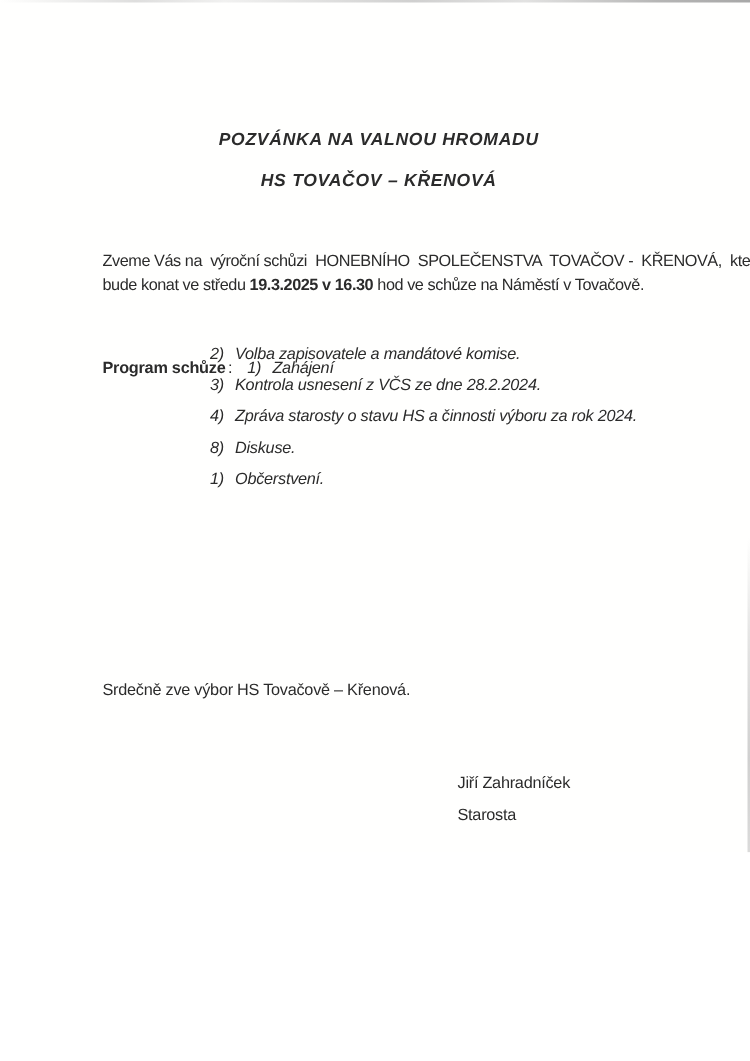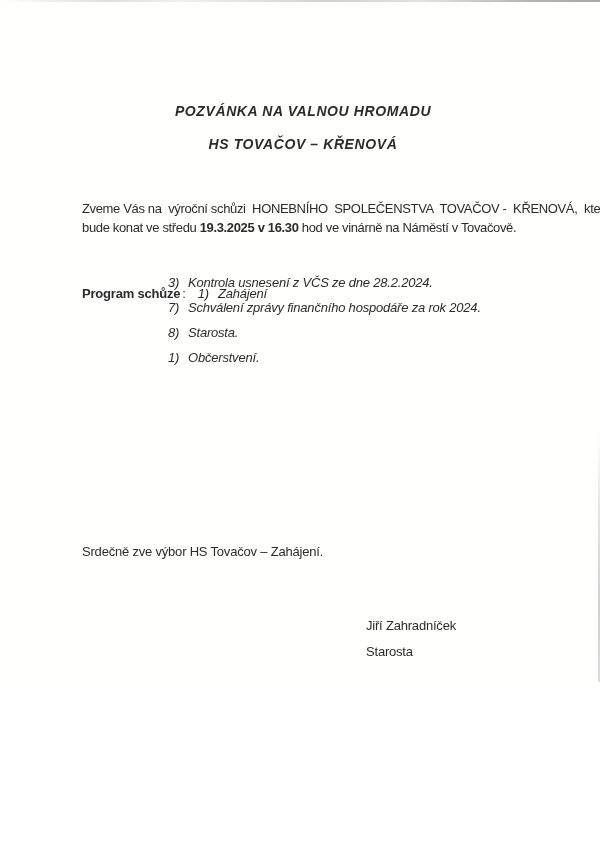--- a/index.html
+++ b/index.html
@@ -142,7 +142,7 @@
 
   <div class="intro">
     <div class="line">Zveme Vás na  výroční schůzi  HONEBNÍHO  SPOLEČENSTVA  TOVAČOV -  KŘENOVÁ,  která se</div>
-    <div class="line"><span>bude konat ve středu </span><span class="bold">19.3.2025 v 16.30</span><span> hod ve vinárně na Náměstí v Tovačově.</span></div>
+    <div class="line"><span>bude konat ve středu </span><span class="bold">19.3.2025 v 16.30</span><span> hod ve schůze na Náměstí v Tovačově.</span></div>
   </div>
 
   <div class="program-row"><span class="program-label">Program schůze</span><span class="program-colon">:</span><span class="item-first-num">1)</span><span class="item-first-text">Zahájení</span></div>

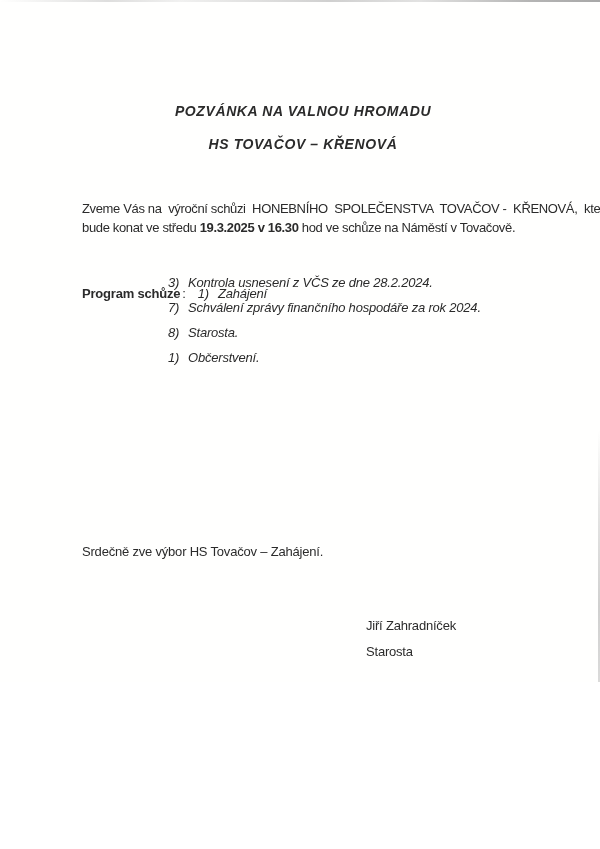--- a/index.html
+++ b/index.html
@@ -148,6 +148,7 @@
   <div class="program-row"><span class="program-label">Program schůze</span><span class="program-colon">:</span><span class="item-first-num">1)</span><span class="item-first-text">Zahájení</span></div>
 
   <ul class="program-list">
+    <li class="item"><span class="item-num">2)</span><span>Volba zapisovatele a mandátové komise.</span></li>
     <li class="item"><span class="item-num">3)</span><span>Kontrola usnesení z VČS ze dne 28.2.2024.</span></li>
     <li class="item"><span class="item-num">7)</span><span>Schválení zprávy finančního hospodáře za rok 2024.</span></li>
     <li class="item"><span class="item-num">8)</span><span>Starosta.</span></li>

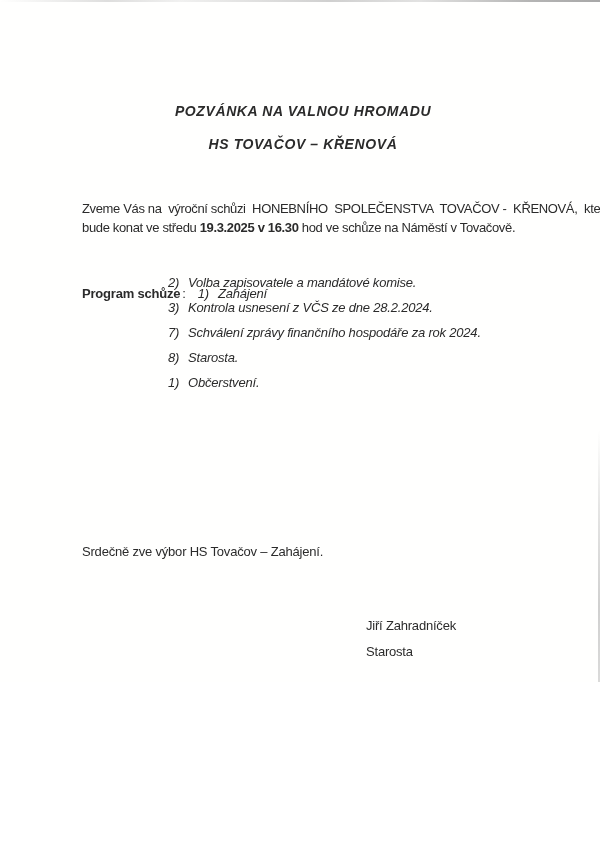--- a/index.html
+++ b/index.html
@@ -150,6 +150,7 @@
   <ul class="program-list">
     <li class="item"><span class="item-num">2)</span><span>Volba zapisovatele a mandátové komise.</span></li>
     <li class="item"><span class="item-num">3)</span><span>Kontrola usnesení z VČS ze dne 28.2.2024.</span></li>
+    <li class="item"><span class="item-num">4)</span><span>Zpráva starosty o stavu HS a činnosti výboru za rok 2024.</span></li>
     <li class="item"><span class="item-num">7)</span><span>Schválení zprávy finančního hospodáře za rok 2024.</span></li>
     <li class="item"><span class="item-num">8)</span><span>Starosta.</span></li>
     <li class="item"><span class="item-num">1)</span><span>Občerstvení.</span></li>

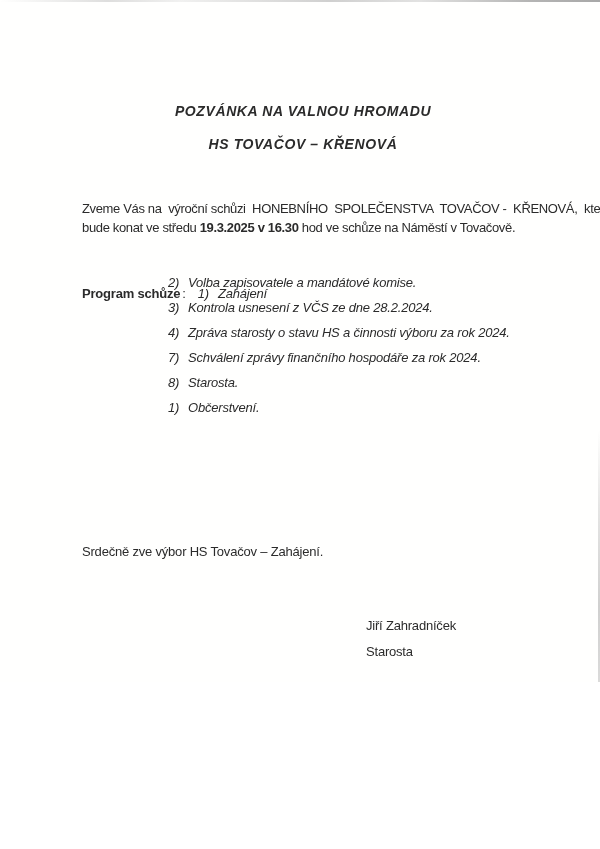--- a/index.html
+++ b/index.html
@@ -151,7 +151,6 @@
     <li class="item"><span class="item-num">2)</span><span>Volba zapisovatele a mandátové komise.</span></li>
     <li class="item"><span class="item-num">3)</span><span>Kontrola usnesení z VČS ze dne 28.2.2024.</span></li>
     <li class="item"><span class="item-num">4)</span><span>Zpráva starosty o stavu HS a činnosti výboru za rok 2024.</span></li>
-    <li class="item"><span class="item-num">7)</span><span>Schválení zprávy finančního hospodáře za rok 2024.</span></li>
     <li class="item"><span class="item-num">8)</span><span>Starosta.</span></li>
     <li class="item"><span class="item-num">1)</span><span>Občerstvení.</span></li>
   </ul>

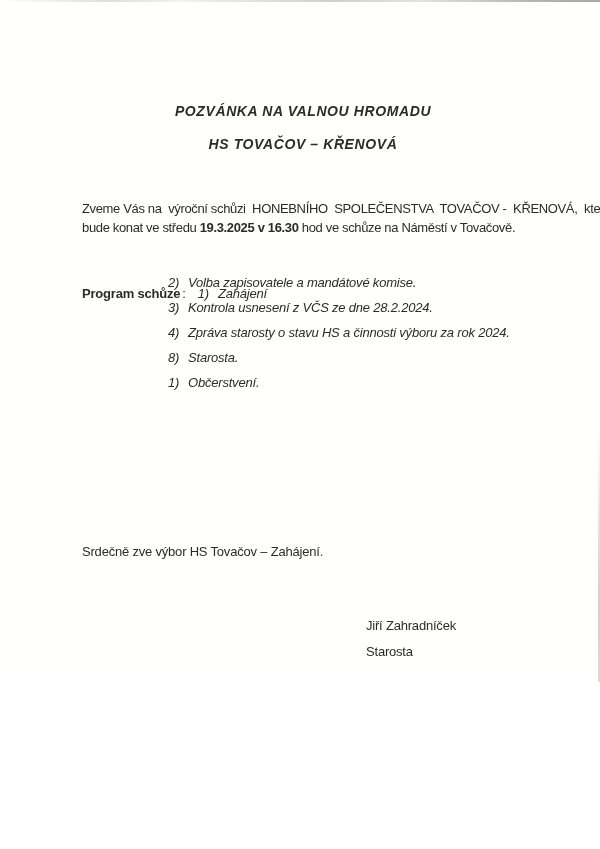--- a/index.html
+++ b/index.html
@@ -151,7 +151,7 @@
     <li class="item"><span class="item-num">2)</span><span>Volba zapisovatele a mandátové komise.</span></li>
     <li class="item"><span class="item-num">3)</span><span>Kontrola usnesení z VČS ze dne 28.2.2024.</span></li>
     <li class="item"><span class="item-num">4)</span><span>Zpráva starosty o stavu HS a činnosti výboru za rok 2024.</span></li>
-    <li class="item"><span class="item-num">8)</span><span>Starosta.</span></li>
+    <li class="item"><span class="item-num">8)</span><span>Diskuse.</span></li>
     <li class="item"><span class="item-num">1)</span><span>Občerstvení.</span></li>
   </ul>
 

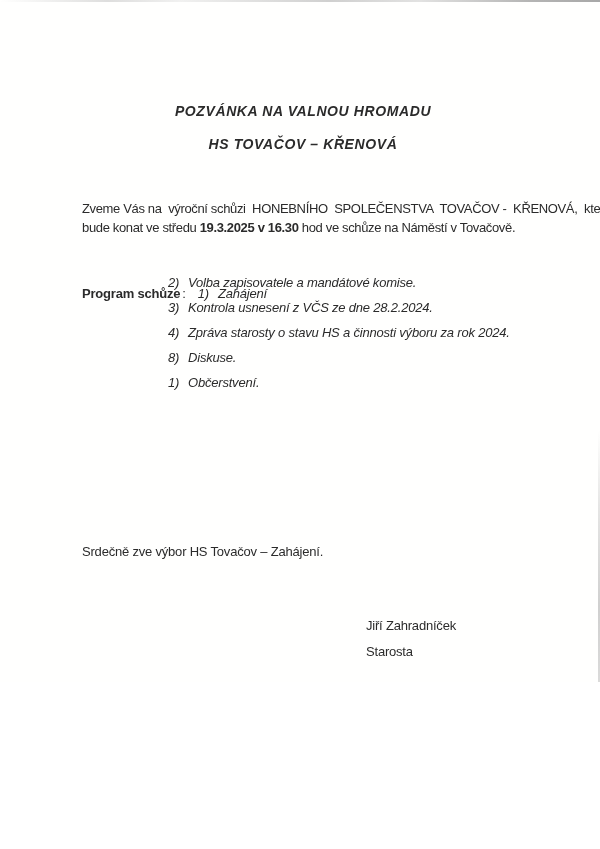--- a/index.html
+++ b/index.html
@@ -155,7 +155,7 @@
     <li class="item"><span class="item-num">1)</span><span>Občerstvení.</span></li>
   </ul>
 
-  <div class="closing">Srdečně zve výbor HS Tovačov – Zahájení.</div>
+  <div class="closing">Srdečně zve výbor HS Tovačově – Křenová.</div>
 
   <div class="signature">
     <div class="sig-line">Jiří Zahradníček</div>

